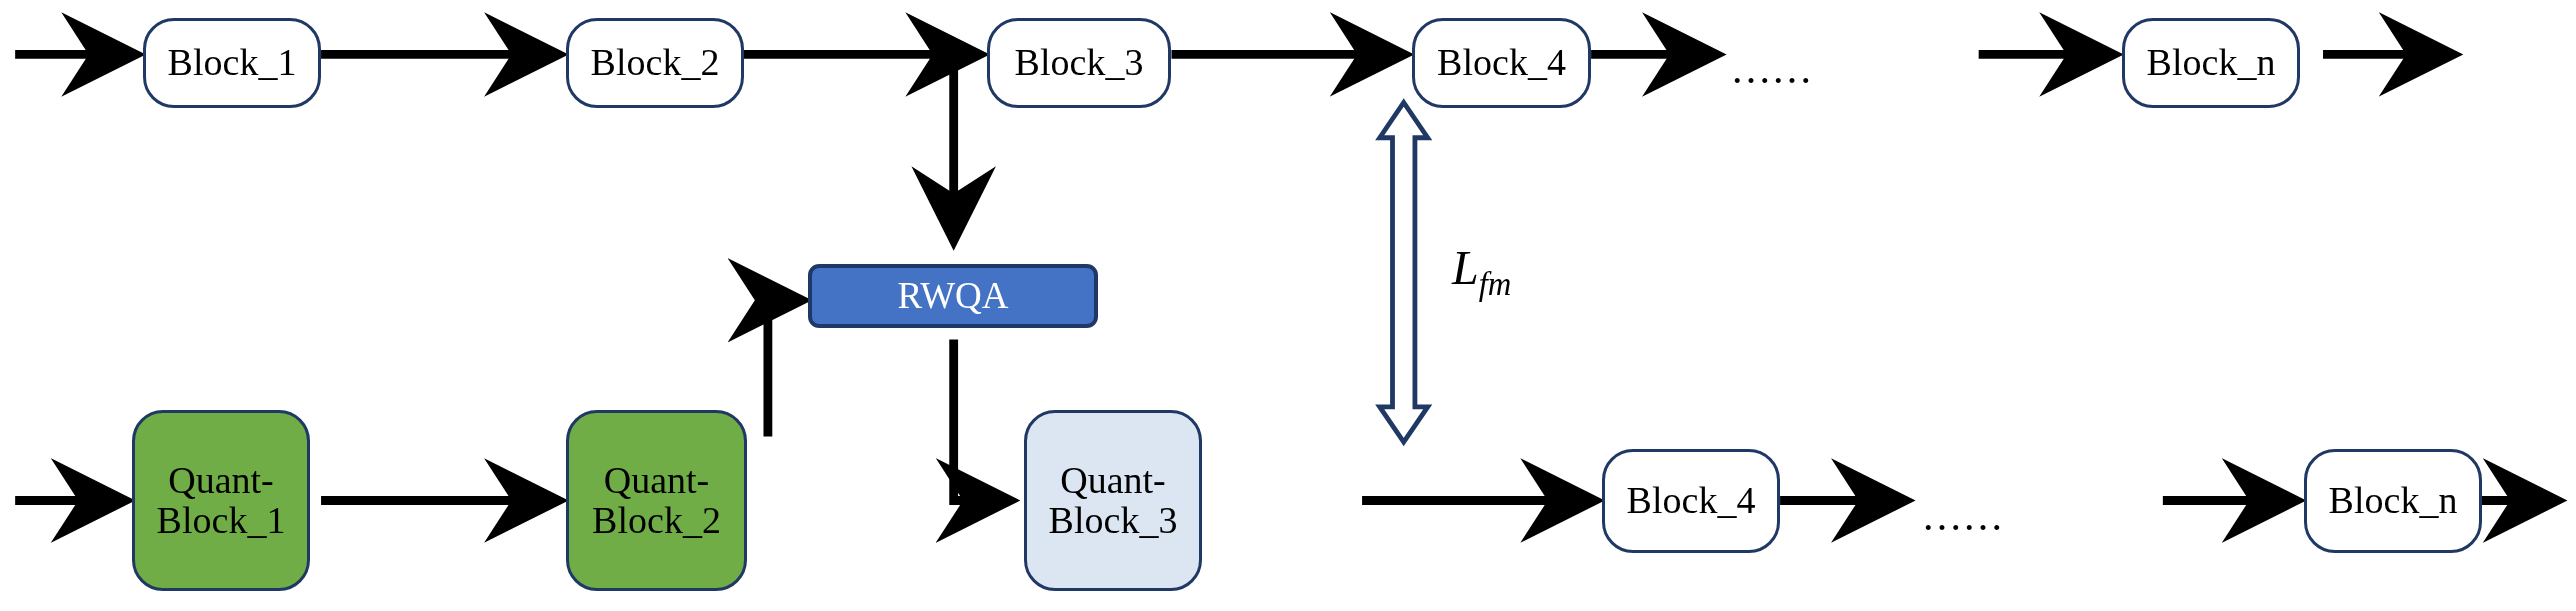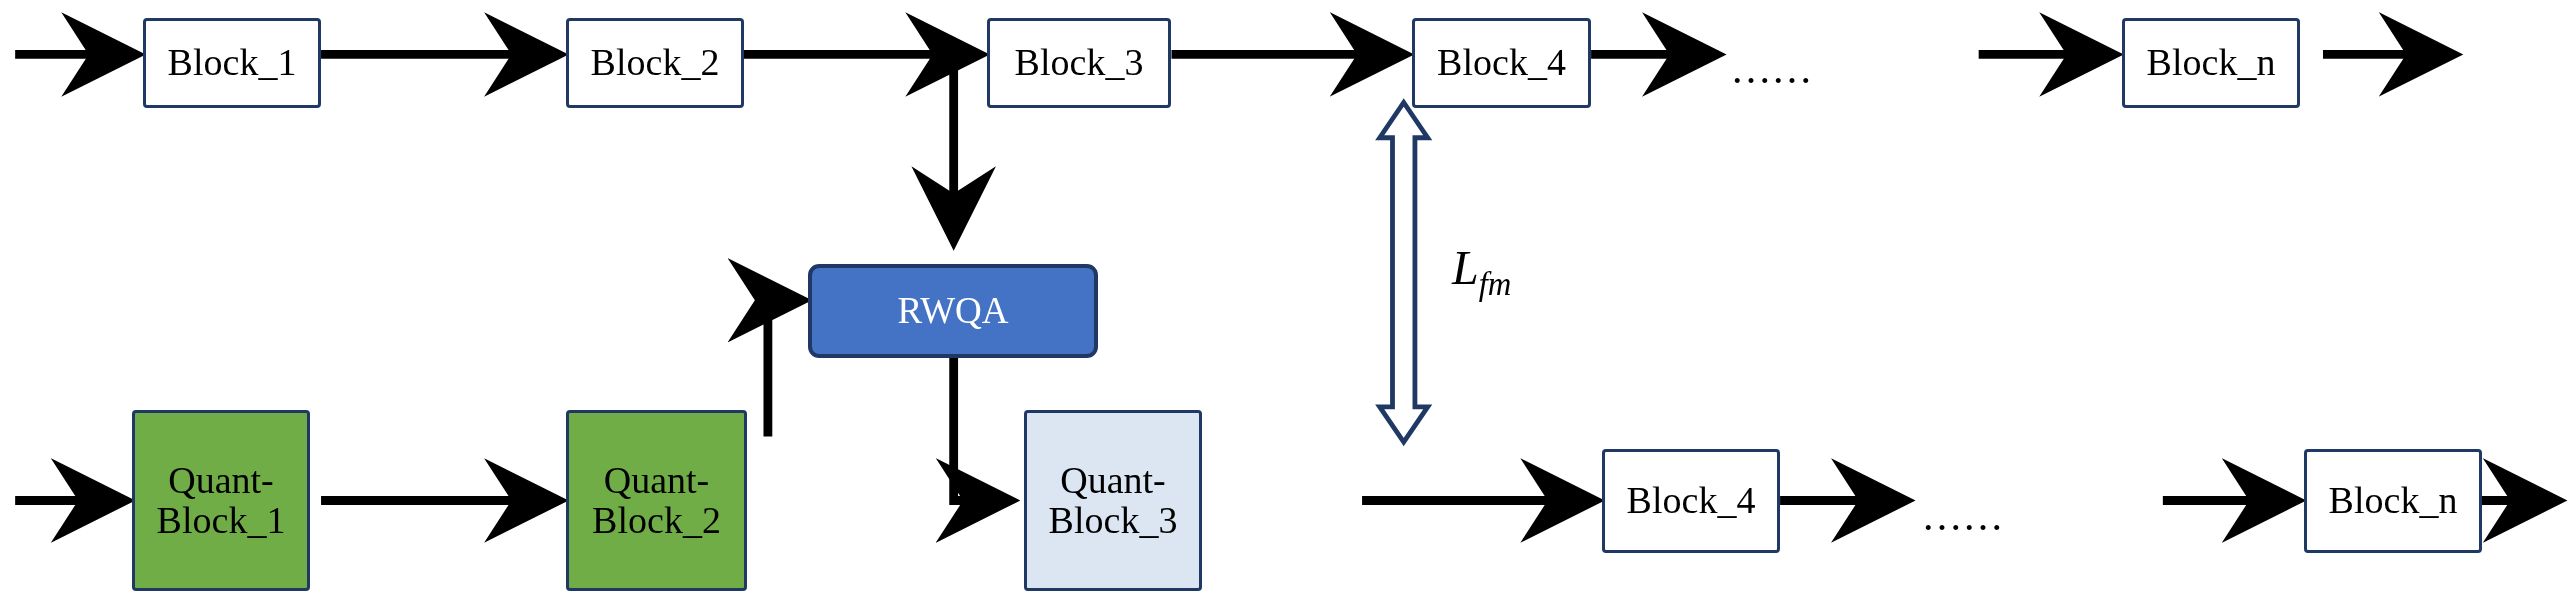--- a/index.html
+++ b/index.html
@@ -8,7 +8,7 @@
   #svg{position:absolute;left:0;top:0;width:2576px;height:611px;}
   .node{position:absolute;box-sizing:border-box;display:flex;align-items:center;
         justify-content:center;text-align:center;border:3.2px solid #1F3864;
-        border-radius:4px;font-family:"Liberation Serif",serif;line-height:1.05;}
+        border-radius:31px;font-family:"Liberation Serif",serif;line-height:1.05;}
   .node.plain{background:#ffffff;color:#000;font-size:38px;}
   .node.green{background:#70AD47;color:#000;font-size:38px;}
   .node.lblue{background:#DCE6F2;color:#000;font-size:38px;}

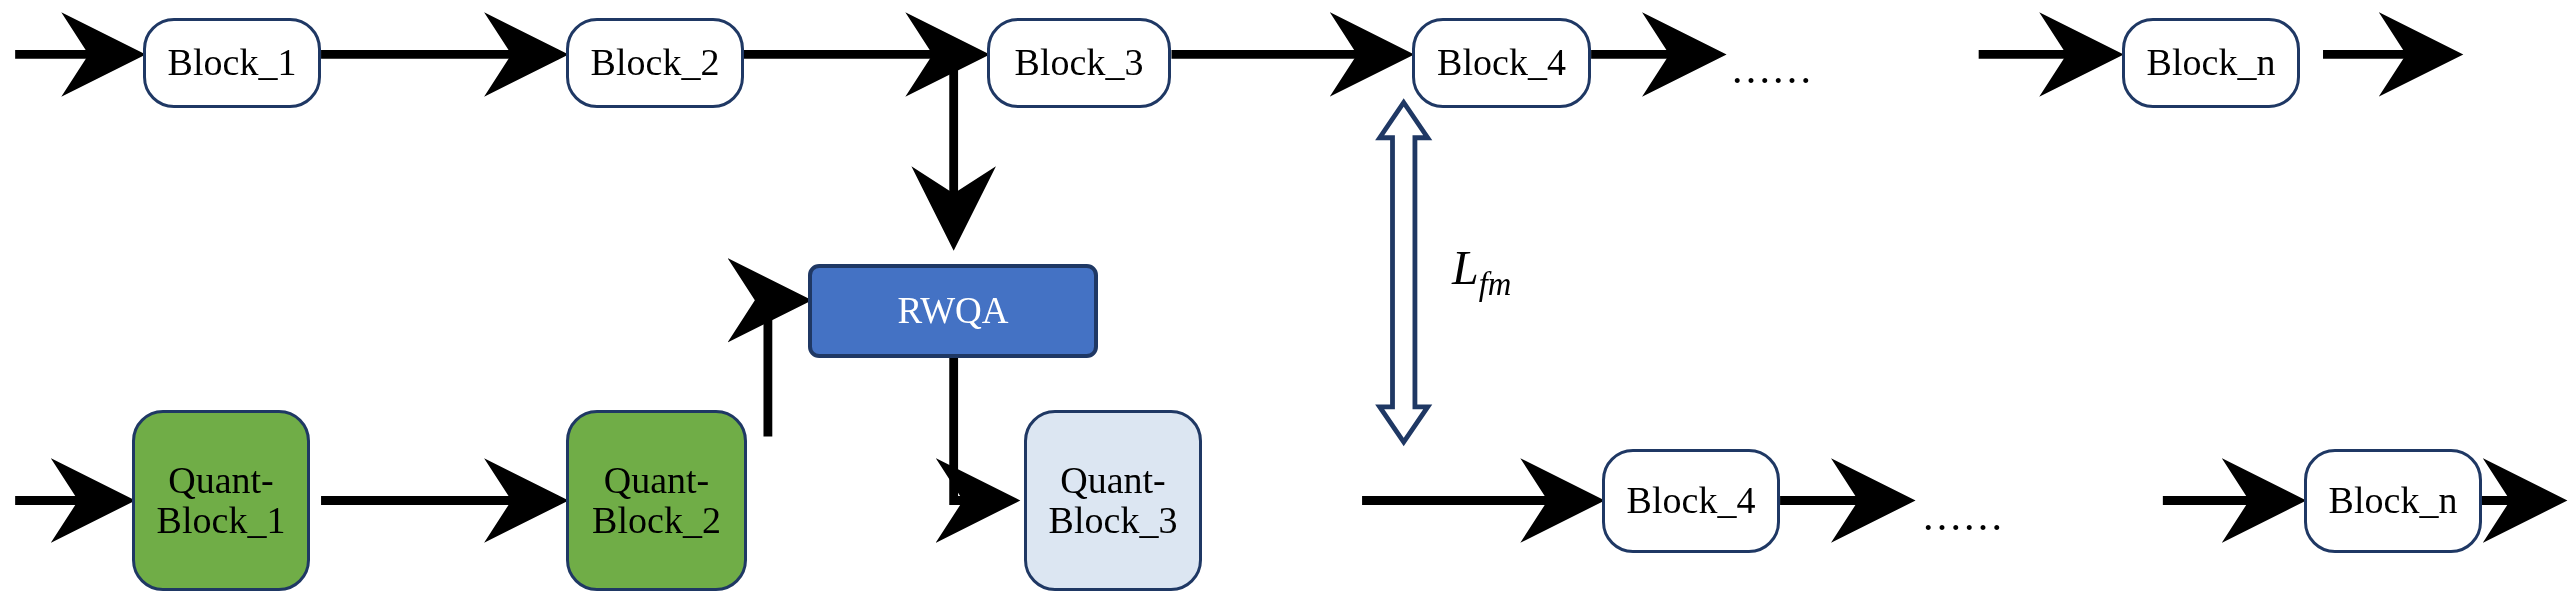--- a/index.html
+++ b/index.html
@@ -83,7 +83,7 @@
     <span class="lbl">Block_n</span>
   </div>
 
-  <div class="node rwqa" style="left:808px;top:264px;width:290px;height:94px;">
+  <div class="node rwqa" style="left:808px;top:264px;width:290px;height:64px;">
     <span class="lbl">RWQA</span>
   </div>
 

